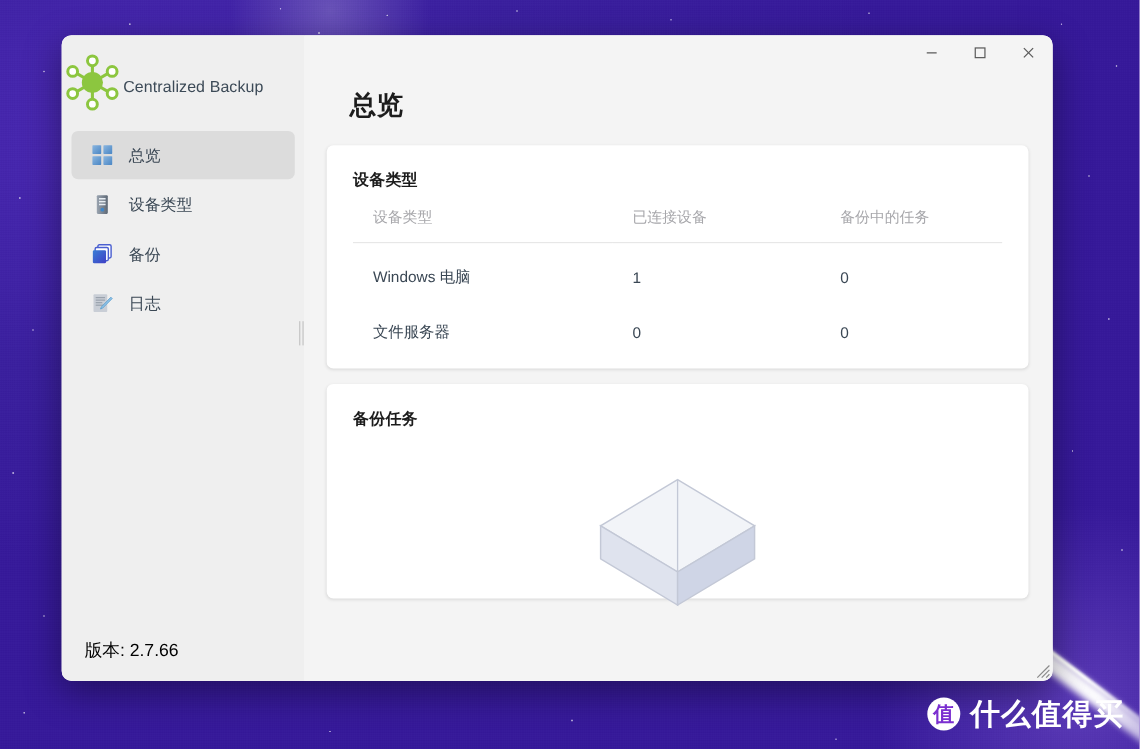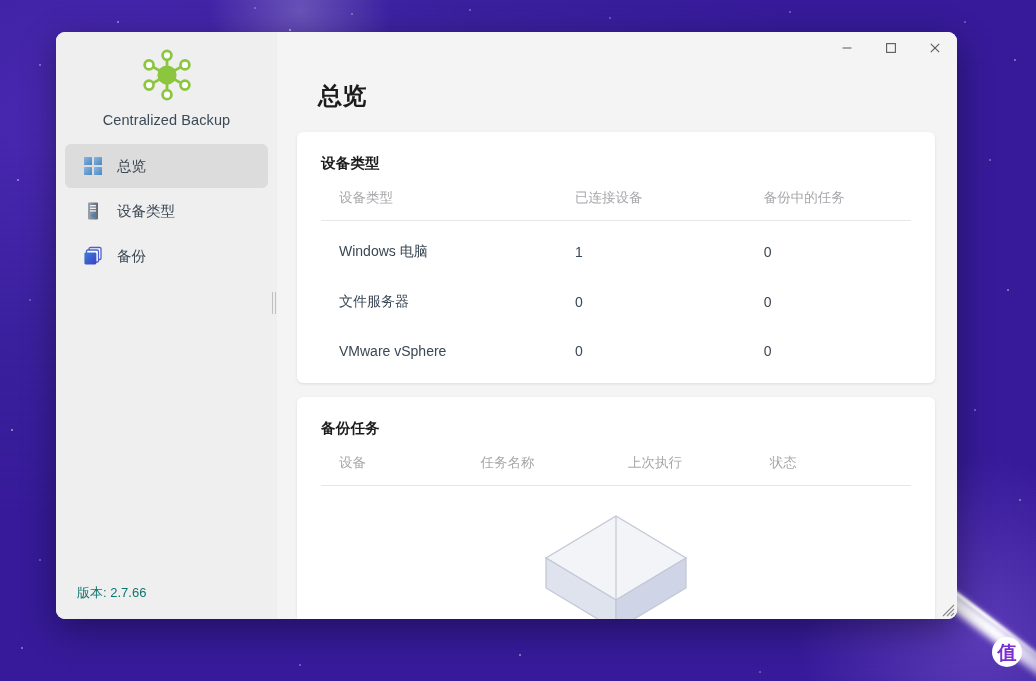--- a/index.html
+++ b/index.html
@@ -150,7 +150,7 @@
   #brand {
     padding-top: 15px;
     display: flex;
-    flex-direction: column;
+    flex-direction: row;
     align-items: center;
   }
   #brand-logo { width: 56px; height: 56px; }

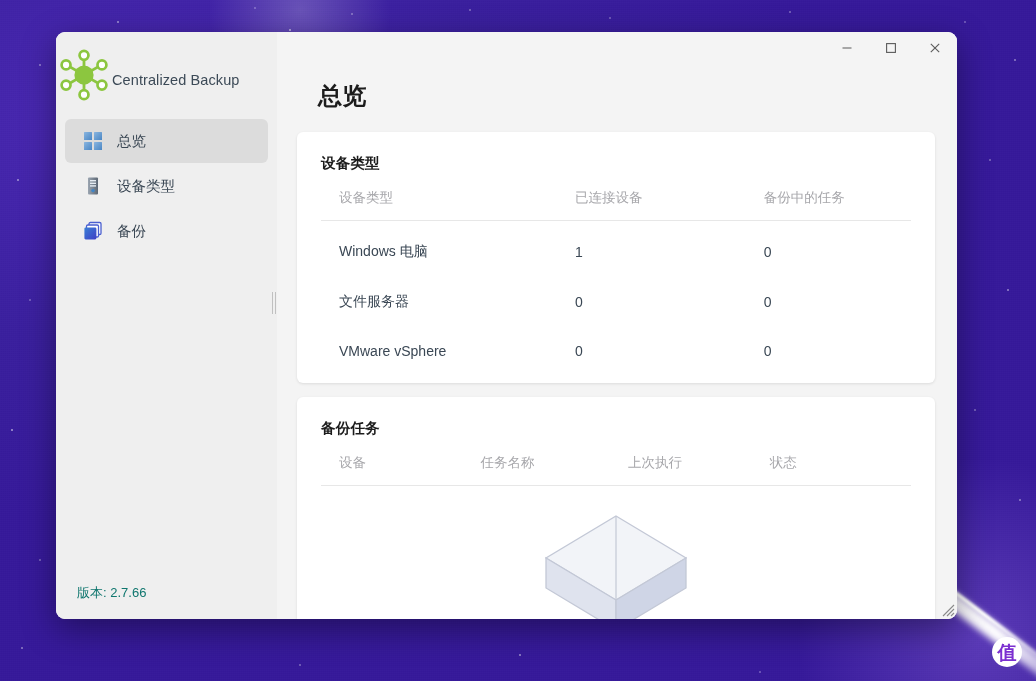--- a/index.html
+++ b/index.html
@@ -437,6 +437,21 @@
           </div>
 
 
+          <div class="nav-item">
+            <span class="nav-icon">
+              <svg width="20" height="20" viewBox="0 0 20 20">
+                <rect x="2" y="1.6" width="12.5" height="16" rx="0.8" fill="#c9ced6"></rect>
+                <g fill="#9aa2ad">
+                  <rect x="4" y="4" width="8.5" height="1.1"></rect>
+                  <rect x="4" y="6.3" width="8.5" height="1.1"></rect>
+                  <rect x="4" y="8.6" width="6" height="1.1"></rect>
+                  <rect x="4" y="10.9" width="8.5" height="1.1"></rect>
+                </g>
+                <path d="M17.8 4.2 L19 5.4 L10.3 14.1 L8.4 14.9 L9.2 13 Z" fill="#8fc4e8" stroke="#5d9fd0" stroke-width="0.8" stroke-linejoin="round"></path>
+              </svg>
+            </span>
+            <span class="nav-label">日志</span>
+          </div>
 
         </div>
 

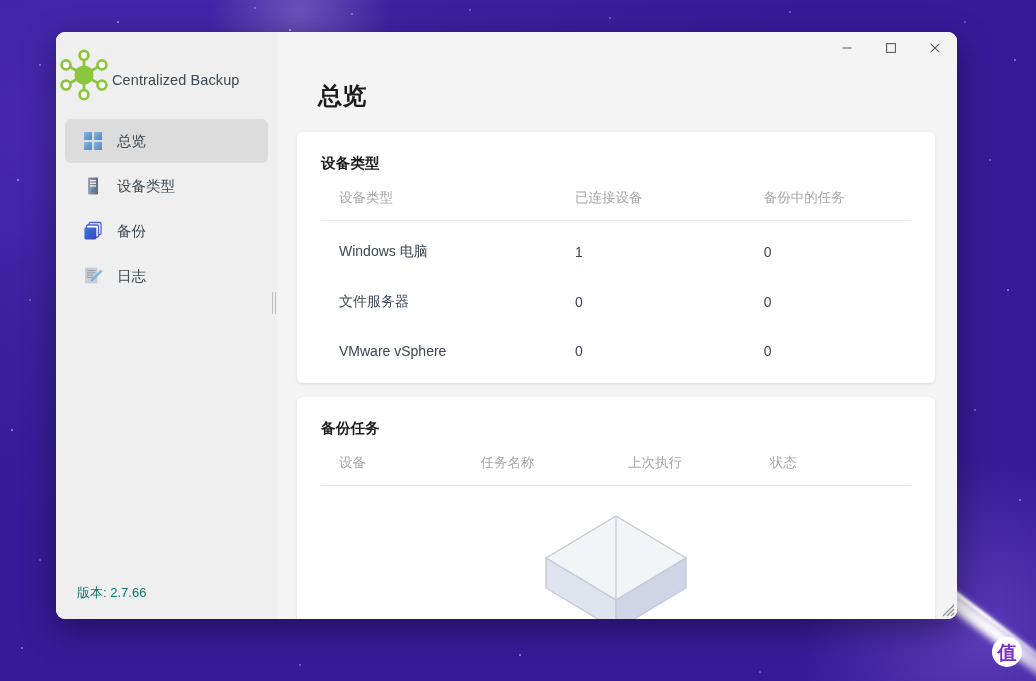--- a/index.html
+++ b/index.html
@@ -493,11 +493,6 @@
                 <td>0</td>
                 <td>0</td>
               </tr>
-              <tr>
-                <td>VMware vSphere</td>
-                <td>0</td>
-                <td>0</td>
-              </tr>
             </tbody>
           </table>
         </div>

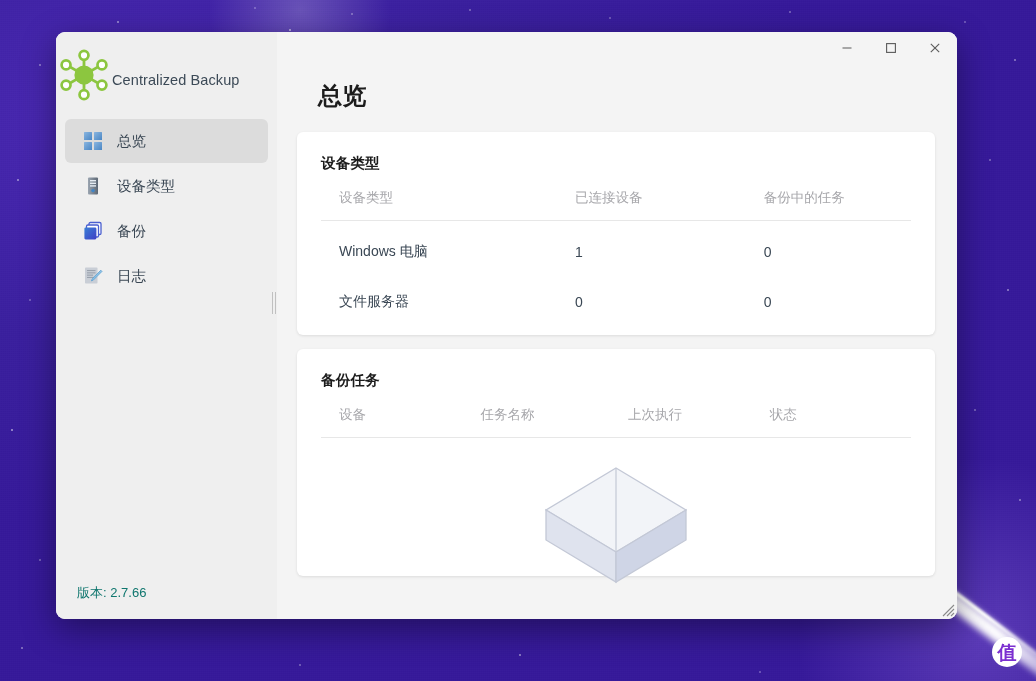--- a/index.html
+++ b/index.html
@@ -499,22 +499,6 @@
 
         <div class="card">
           <div class="card-title">备份任务</div>
-          <table class="data-table" id="tasks-table">
-            <colgroup>
-                <col class="c0">
-                <col class="c1">
-                <col class="c2">
-                <col class="c3">
-              </colgroup>
-            <thead>
-              <tr>
-                <th>设备</th>
-                <th>任务名称</th>
-                <th>上次执行</th>
-                <th>状态</th>
-              </tr>
-            </thead>
-          </table>
           <div id="empty-illustration">
             <svg width="190" height="120" viewBox="0 0 190 120">
               <polygon points="95,4 165,46 95,88 25,46" fill="#f2f4f8" stroke="#c3c8d6" stroke-width="1.3"></polygon>

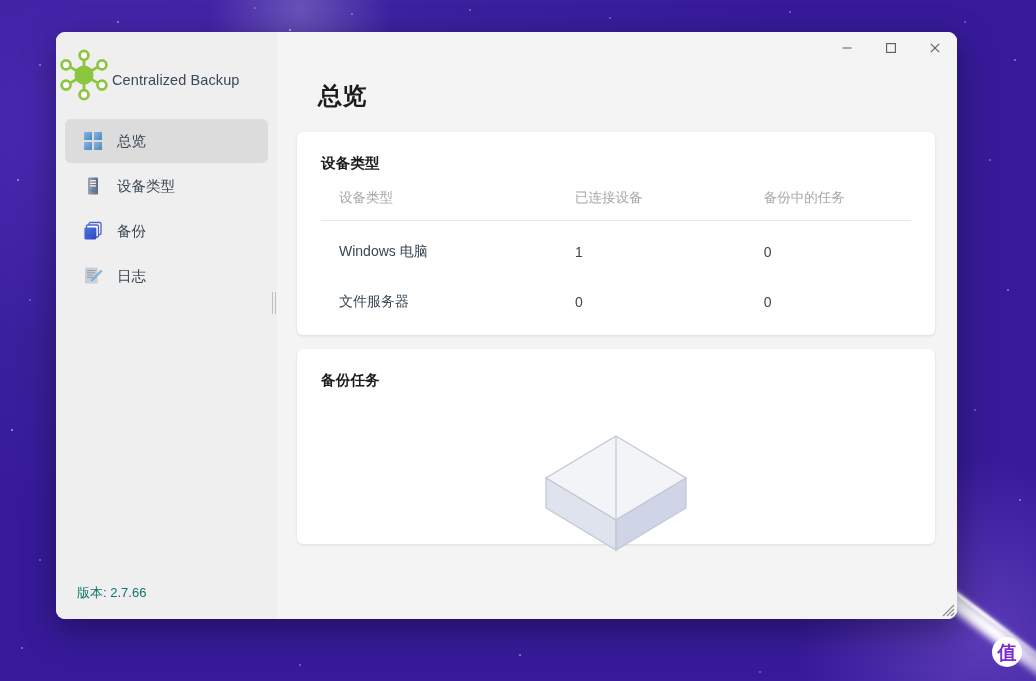--- a/index.html
+++ b/index.html
@@ -208,8 +208,8 @@
   #version {
     margin-top: auto;
     padding: 0 0 17px 21px;
-    font-size: 13px;
-    color: #0f766e;
+    font-size: 16px;
+    color: #000000;
   }
 
   

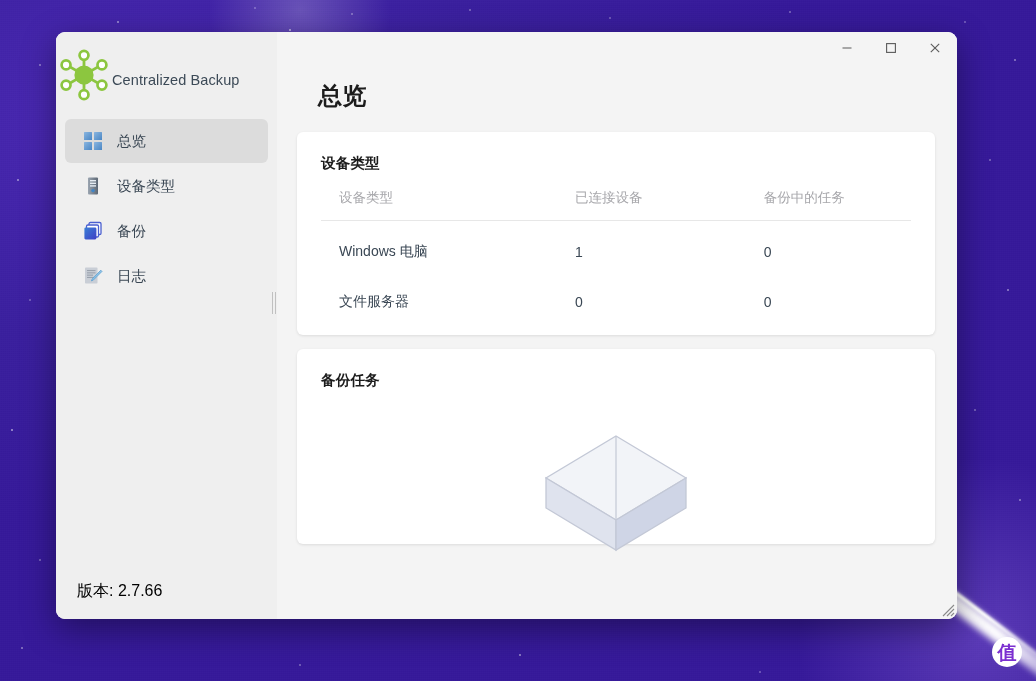--- a/index.html
+++ b/index.html
@@ -526,6 +526,7 @@
 
   <div id="watermark">
     <div id="watermark-logo">值</div>
+    <div id="watermark-text">什么值得买</div>
   </div>
 </div>
 

